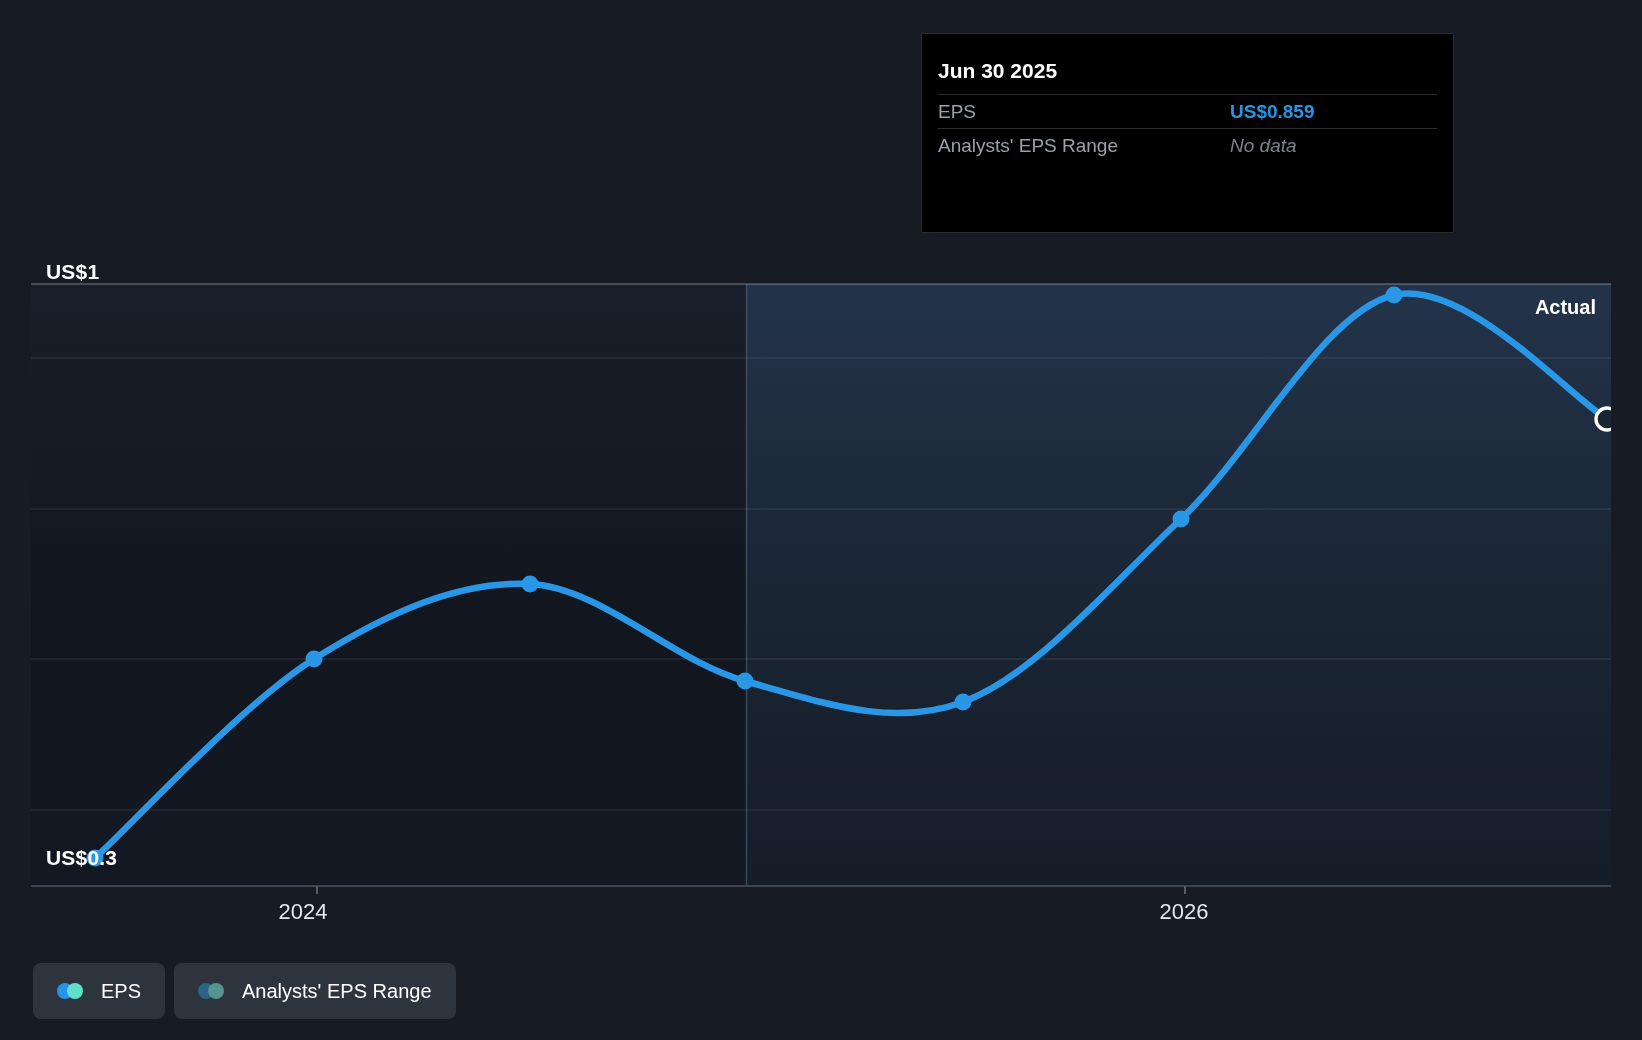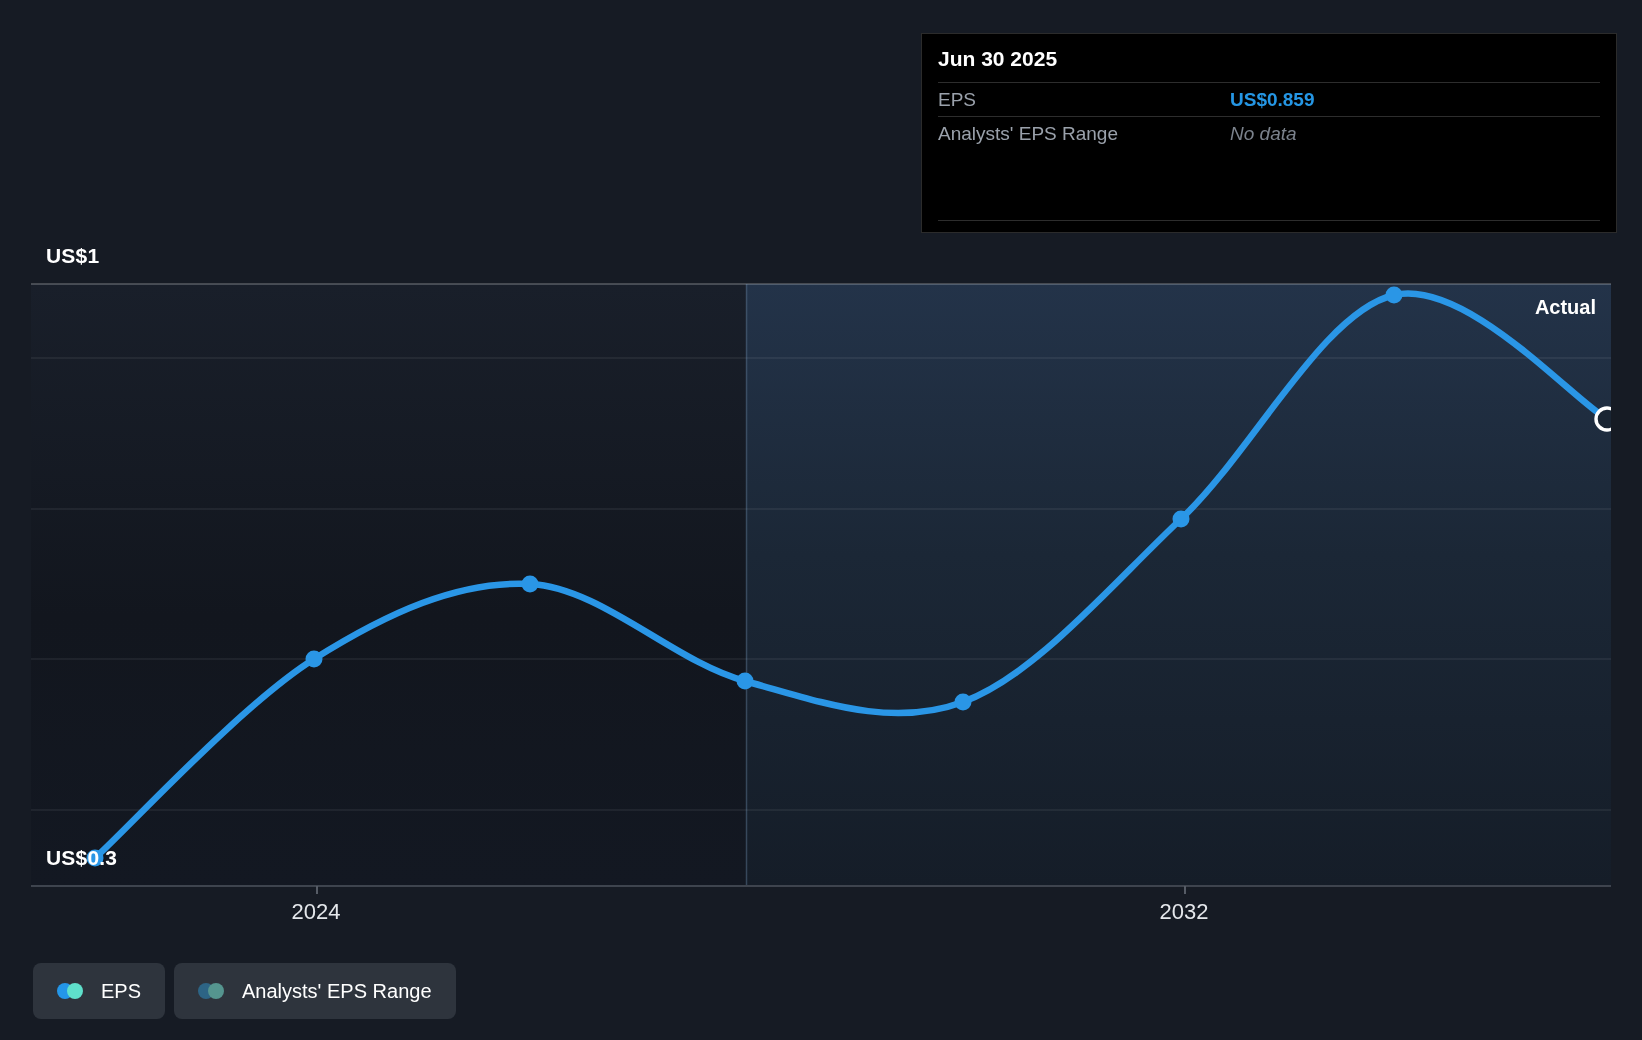--- a/index.html
+++ b/index.html
@@ -28,9 +28,9 @@
 
   
   .tooltip{
-    position:absolute;left:921px;top:33px;width:696px;height:200px;
+    position:absolute;left:921px;top:33px;width:533px;height:200px;
     background:#000000;border:1px solid #2b2b2b;box-sizing:border-box;
-    padding:0 16px;color:#fff;
+    padding:12px 16px;color:#fff;
   }
   .tooltip .tt-title{height:48px;line-height:50px;font-size:21px;font-weight:700;}
   .tooltip .tt-sep{height:0;border-top:1px solid #2d2d2d;}

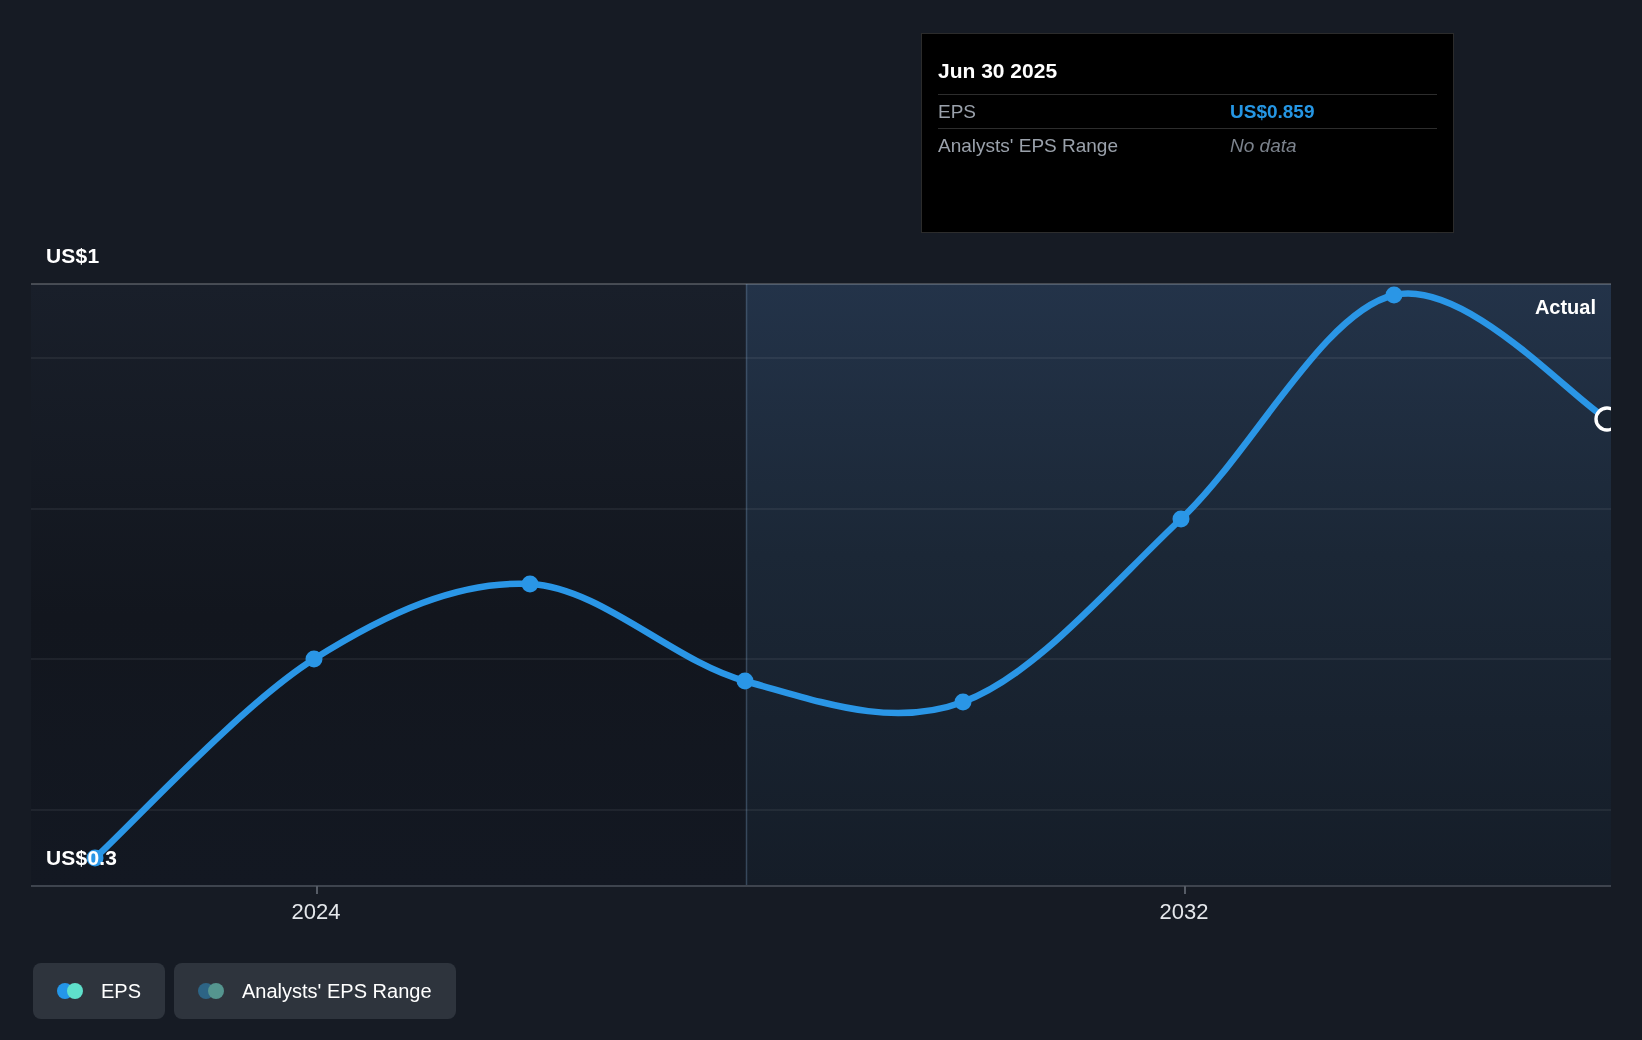--- a/index.html
+++ b/index.html
@@ -102,7 +102,7 @@
       </g>
   </svg>
 
-  <div class="lbl y-label" style="top:244px">US$1</div>
+  <div class="lbl y-label" style="top:260px">US$1</div>
   <div class="lbl y-label" style="top:846px">US$0.3</div>
 
   <div class="lbl actual-label">Actual</div>

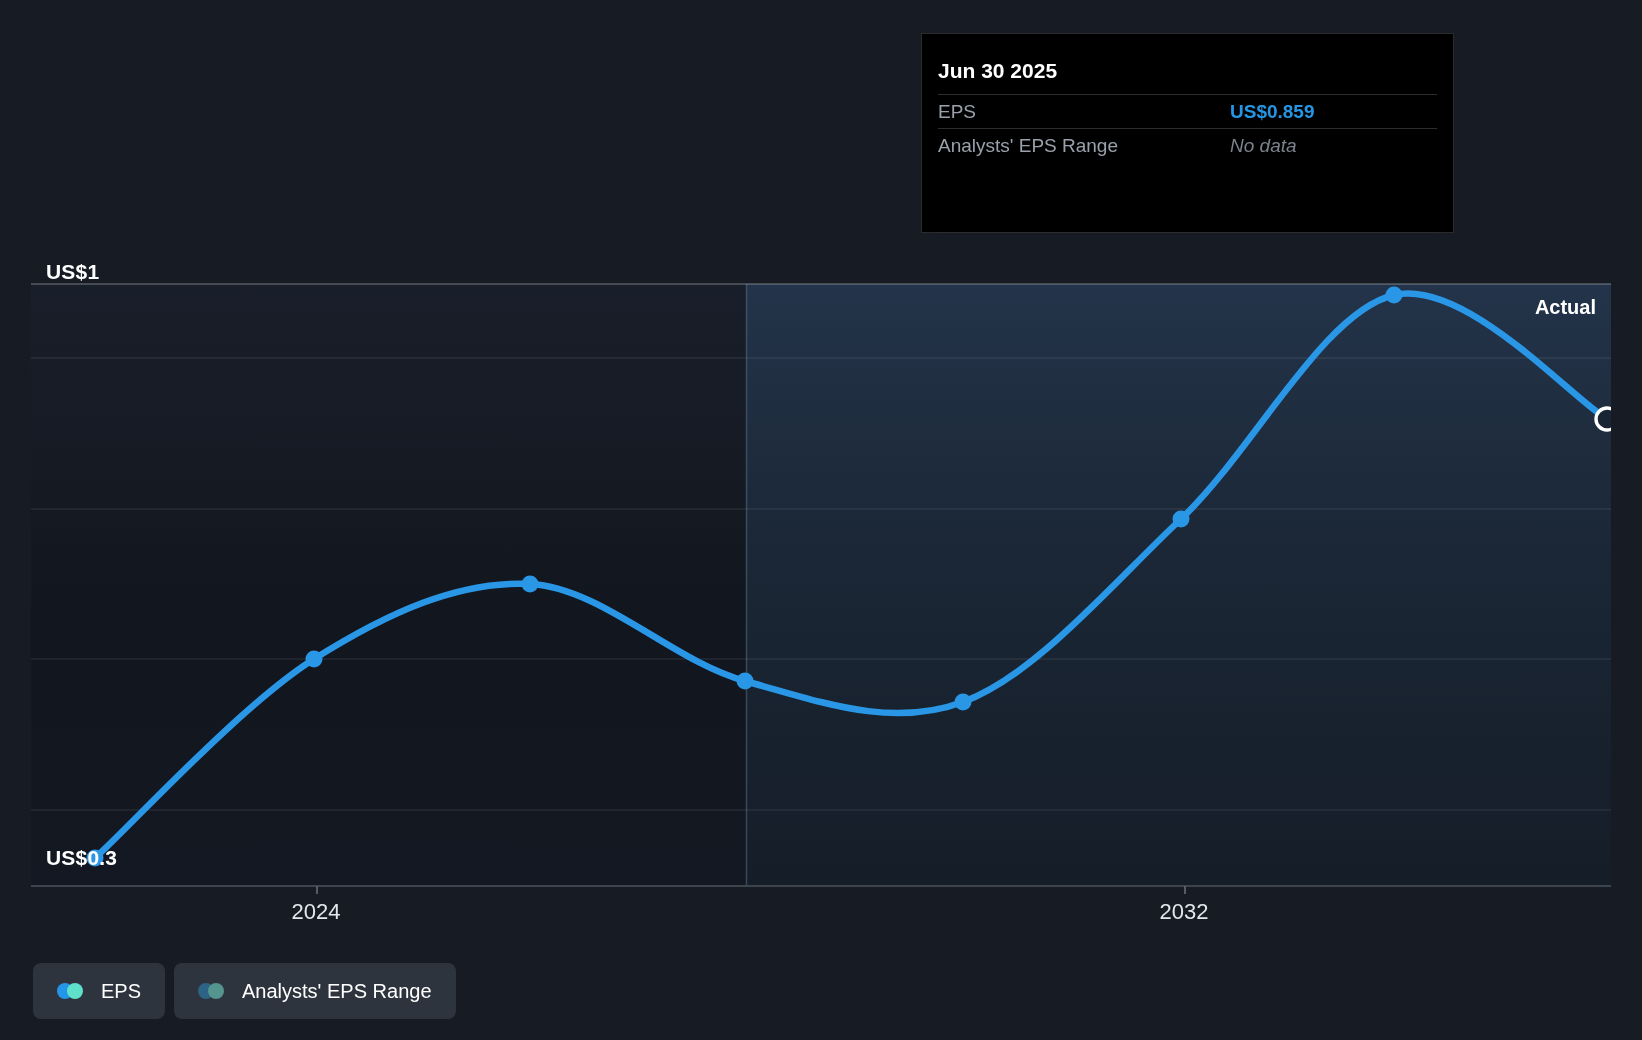--- a/index.html
+++ b/index.html
@@ -108,7 +108,7 @@
   <div class="lbl actual-label">Actual</div>
 
   <div id="x-labels">
-      <div class="x-label" style="left: 316px; top: 899px;">2024</div>
+      <div class="x-label" style="left: 303px; top: 899px;">2024</div>
       <div class="x-label" style="left: 1184px; top: 899px;">2032</div>
     </div>
 

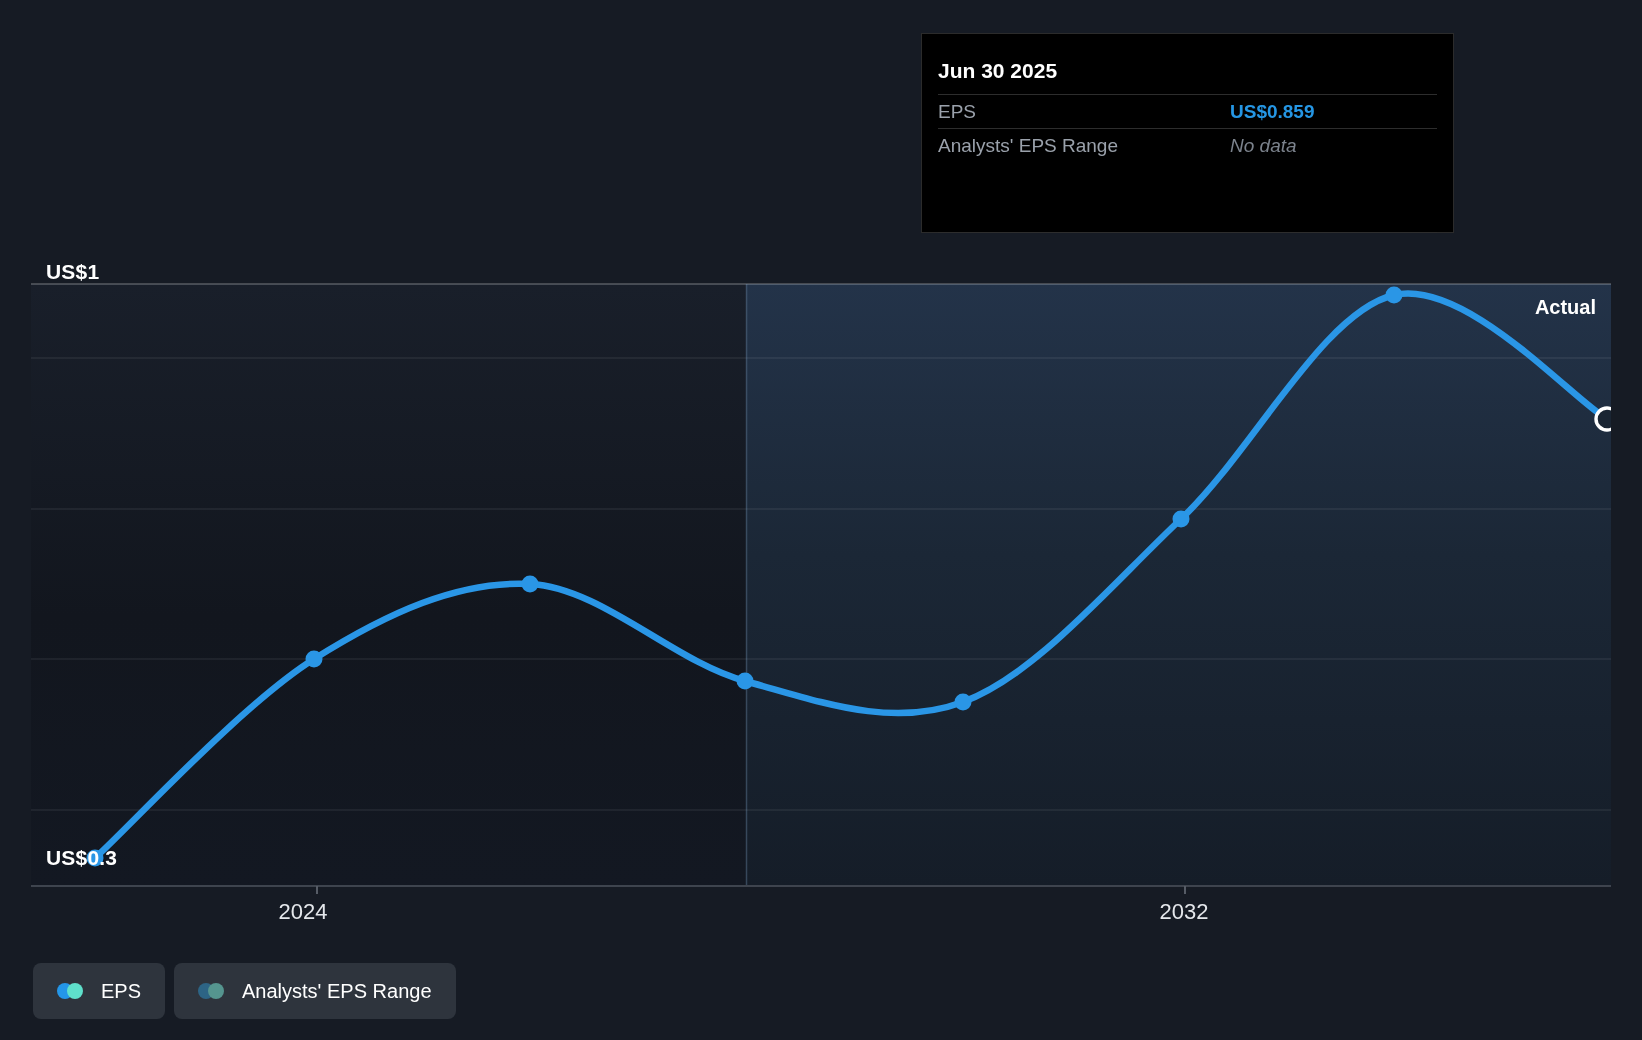--- a/index.html
+++ b/index.html
@@ -109,7 +109,7 @@
 
   <div id="x-labels">
       <div class="x-label" style="left: 303px; top: 899px;">2024</div>
-      <div class="x-label" style="left: 1184px; top: 899px;">2032</div>
+      <div class="x-label" style="left: 1184px; top: 899px;">2026</div>
     </div>
 
   <div class="tooltip">

